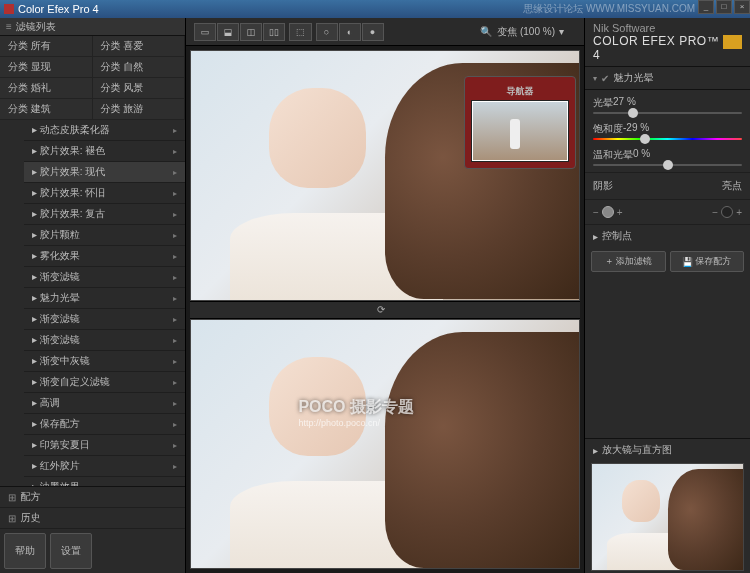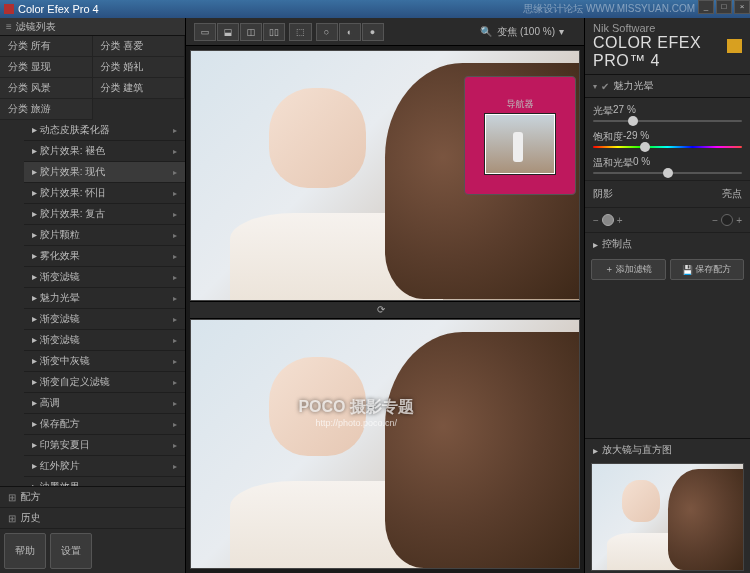--- a/index.html
+++ b/index.html
@@ -49,7 +49,7 @@
 .right { width: 166px; background: #2a2a2a; border-left: 1px solid #000; display: flex; flex-direction: column; }
 .brand { padding: 4px 8px; display: flex; justify-content: space-between; align-items: center; border-bottom: 1px solid #111; }
 .brand-txt { font-size: 11px; color: #999; }
-.brand-main { font-size: 16px; color: #ddd; letter-spacing: .5px; }
+.brand-main { font-size: 12px; color: #ddd; letter-spacing: .5px; }
 .brand-badge { width: 20px; height: 14px; background: #d8a020; }
 .fx-title { padding: 4px 8px; border-bottom: 1px solid #111; display: flex; align-items: center; gap: 4px; }
 .fx-title .tri { color: #888; font-size: 8px; }

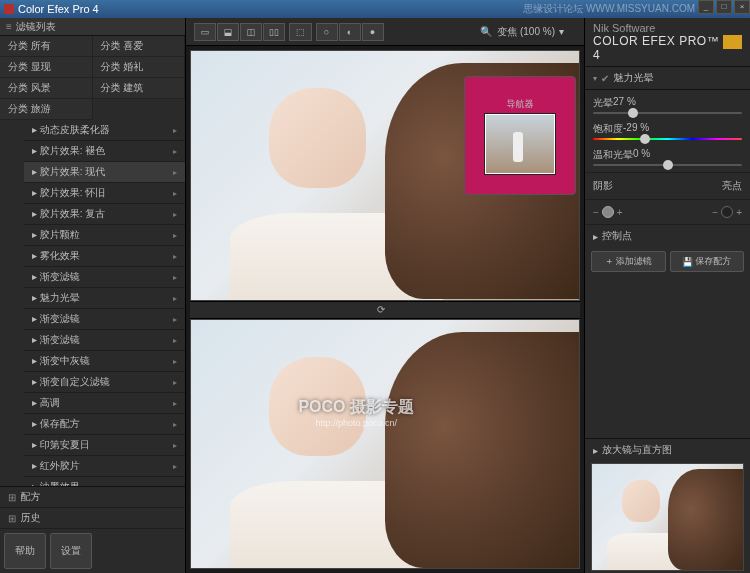--- a/index.html
+++ b/index.html
@@ -98,6 +98,7 @@
         <div>分类 所有</div>
         <div>分类 喜爱</div>
         <div>分类 显现</div>
+        <div>分类 自然</div>
         <div>分类 婚礼</div>
         <div>分类 风景</div>
         <div>分类 建筑</div>

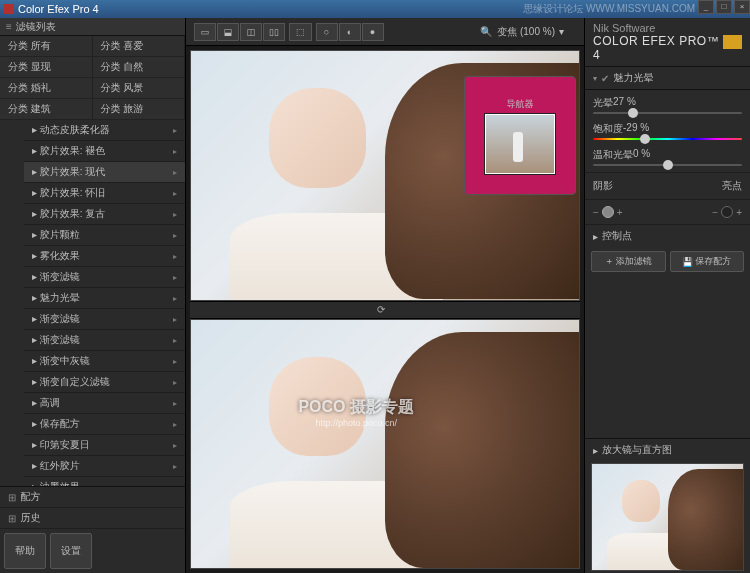--- a/index.html
+++ b/index.html
@@ -41,7 +41,7 @@
 .dress { position: absolute; left: 10%; bottom: 0; width: 55%; height: 35%; background: linear-gradient(#f6f2ee,#ece4da); border-radius: 30% 20% 0 0; }
 .divider { height: 18px; background: #2a2a2a; border-top: 1px solid #000; border-bottom: 1px solid #000; display: flex; align-items: center; justify-content: center; }
 .divider .reload { width: 16px; height: 12px; color: #aaa; }
-.nav-float { position: absolute; top: 30px; right: 8px; width: 112px; background: #be185d; border: 1px solid #555; border-radius: 4px; padding: 19px; }
+.nav-float { position: absolute; top: 30px; right: 8px; width: 112px; background: #7f1d1d; border: 1px solid #555; border-radius: 4px; padding: 6px; font-weight: bold; }
 .nav-float .ttl { font-size: 9px; text-align: center; padding: 2px; }
 .nav-thumb { height: 62px; background: linear-gradient(#c8d4dc,#a89078); position: relative; border: 1px solid #222; }
 .nav-rect { position: absolute; inset: 0; border: 1px solid #fff; }

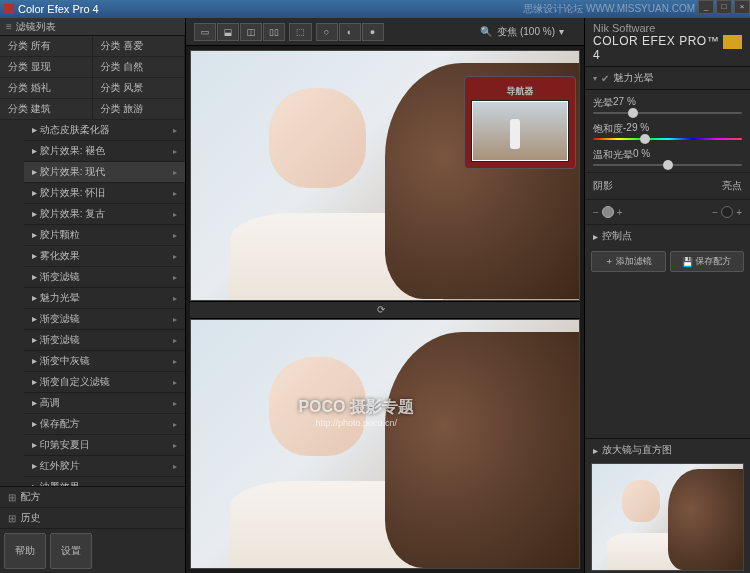--- a/index.html
+++ b/index.html
@@ -70,7 +70,7 @@
 .btn-row .btn { flex: 1; background: #3a3a3a; border: 1px solid #555; padding: 3px 2px; text-align: center; border-radius: 2px; cursor: pointer; font-size: 9px; display: flex; align-items: center; justify-content: center; gap: 2px; }
 .rhist { padding: 4px 8px; border-top: 1px solid #111; display: flex; align-items: center; gap: 4px; }
 .right-preview { height: 108px; background: linear-gradient(135deg,#d8e4ec 0%,#e8ecf0 40%,#b8a088 100%); margin: 2px 6px; position: relative; overflow: hidden; border: 1px solid #444; }
-.poco { position: absolute; right: 170px; bottom: 145px; color: rgba(255,255,255,.7); text-align: center; }
+.poco { position: absolute; right: 170px; bottom: 145px; color: rgba(255,255,255,.7); text-align: left; }
 .poco .lg { font-size: 16px; font-weight: bold; text-shadow: 0 0 4px rgba(0,0,0,.6); }
 .poco .sm { font-size: 9px; }
 </style>

